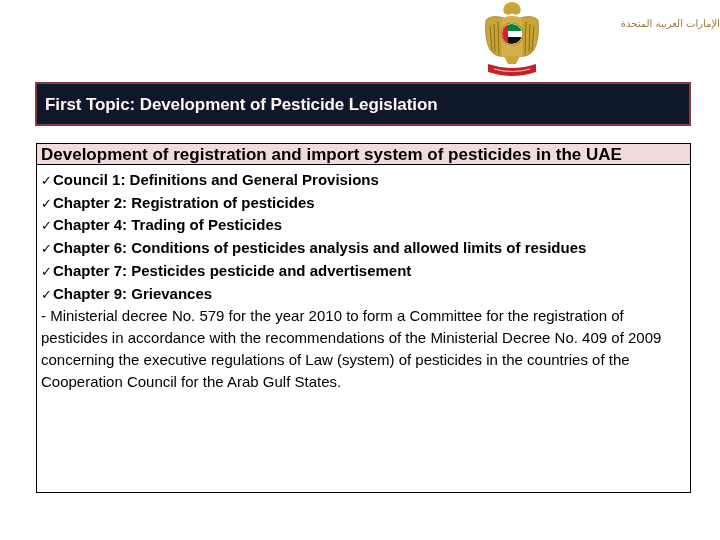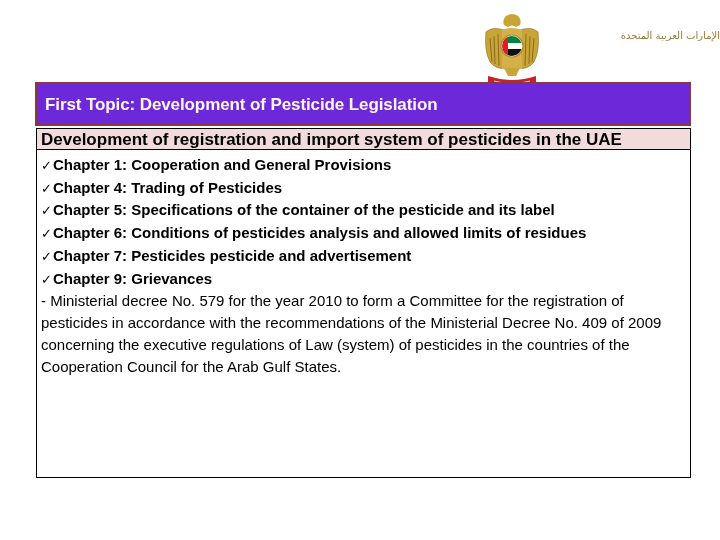--- a/index.html
+++ b/index.html
@@ -6,7 +6,7 @@
     html, body { width: 720px; height: 540px; background: #ffffff; overflow: hidden; }
     body { position: relative; font-family: "Liberation Sans", "DejaVu Sans", sans-serif; color: #000; }
 
-    .logo-area { position: absolute; left: 480px; top: 12px; width: 240px; height: 80px; }
+    .logo-area { position: absolute; left: 480px; top: 0; width: 240px; height: 80px; }
     .emblem { position: absolute; left: 2px; top: 0; width: 60px; height: 80px; }
     .arabic-text { position: absolute; left: 70px; top: 16px; width: 170px; text-align: right; direction: rtl;
       font-family: "DejaVu Sans", sans-serif; font-size: 10px; line-height: 16px; color: #8a6a2a; }

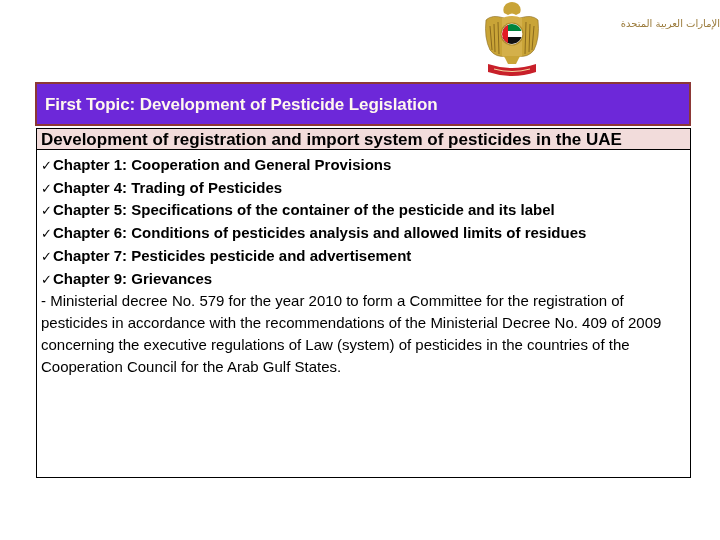--- a/index.html
+++ b/index.html
@@ -14,7 +14,7 @@
     .arabic-text .l2 { color: #8b5a2b; letter-spacing: 1px; }
 
     .banner { position: absolute; left: 35px; top: 82px; width: 656px; height: 44px;
-      background: #6d28d9; border: 2px solid #8c3836; display: flex; align-items: center; padding-left: 8px; }
+      background: #0f172a; border: 2px solid #8c3836; display: flex; align-items: center; padding-left: 8px; }
     .banner-title { color: #fff7ee; font-size: 17px; font-weight: bold; letter-spacing: -0.1px; padding-top: 2px; }
 
     .content-box { position: absolute; left: 36px; top: 128px; width: 655px; height: 350px;

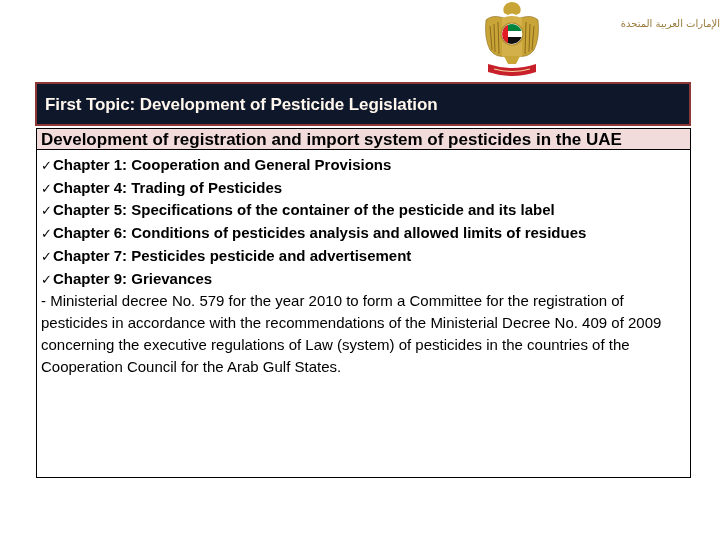--- a/index.html
+++ b/index.html
@@ -17,7 +17,7 @@
       background: #0f172a; border: 2px solid #8c3836; display: flex; align-items: center; padding-left: 8px; }
     .banner-title { color: #fff7ee; font-size: 17px; font-weight: bold; letter-spacing: -0.1px; padding-top: 2px; }
 
-    .content-box { position: absolute; left: 36px; top: 128px; width: 655px; height: 350px;
+    .content-box { position: absolute; left: 36px; top: 143px; width: 655px; height: 350px;
       border: 1px solid #000; background: #fff; }
     .box-header { height: 21px; background: #f2dcdb; border-bottom: 1px solid #000; padding-left: 4px;
       font-size: 17px; font-weight: bold; line-height: 21px; white-space: nowrap; overflow: hidden; }

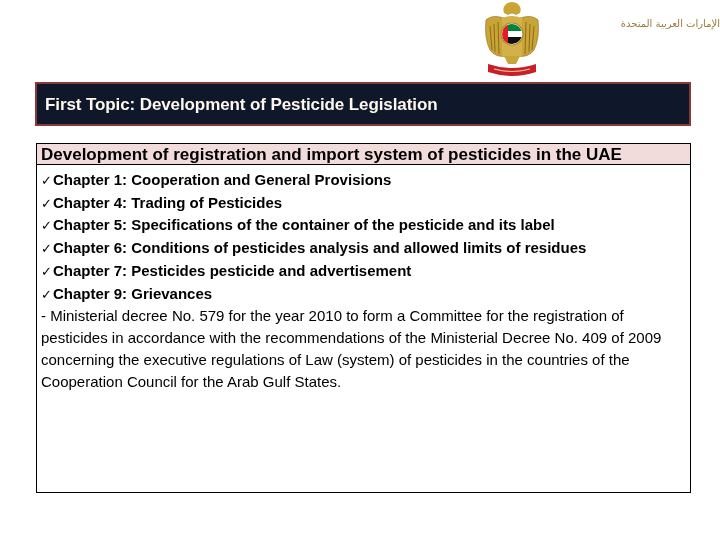--- a/index.html
+++ b/index.html
@@ -78,7 +78,7 @@
   <div class="box-header">Development of registration and import system of pesticides in the UAE</div>
   <div class="box-body">
 
-    <div class="line chapter"><span class="check">✓</span><span>Chapter 1: Cooperation and General Provisions</span></div>
+    <div class="line chapter"><span class="check">✓</span><span>Council 1: Definitions and General Provisions</span></div>
     <div class="line chapter"><span class="check">✓</span><span>Chapter 4: Trading of Pesticides</span></div>
     <div class="line chapter"><span class="check">✓</span><span>Chapter 5: Specifications of the container of the pesticide and  its label</span></div>
     <div class="line chapter"><span class="check">✓</span><span>Chapter 6: Conditions of pesticides analysis and  allowed limits of residues</span></div>

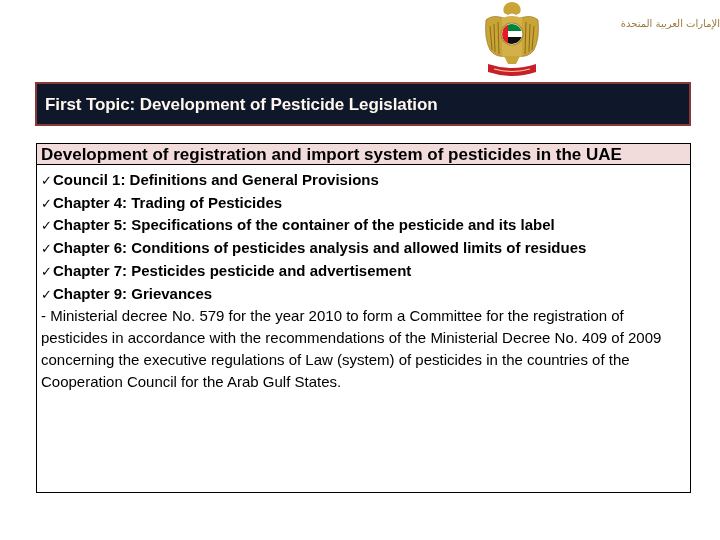--- a/index.html
+++ b/index.html
@@ -79,6 +79,7 @@
   <div class="box-body">
 
     <div class="line chapter"><span class="check">✓</span><span>Council 1: Definitions and General Provisions</span></div>
+    <div class="line chapter"><span class="check">✓</span><span>Chapter 2: Registration of pesticides</span></div>
     <div class="line chapter"><span class="check">✓</span><span>Chapter 4: Trading of Pesticides</span></div>
     <div class="line chapter"><span class="check">✓</span><span>Chapter 5: Specifications of the container of the pesticide and  its label</span></div>
     <div class="line chapter"><span class="check">✓</span><span>Chapter 6: Conditions of pesticides analysis and  allowed limits of residues</span></div>

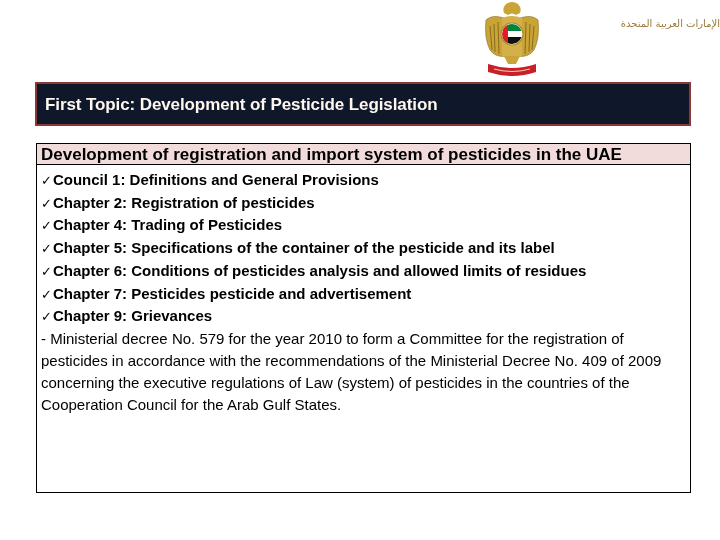--- a/index.html
+++ b/index.html
@@ -81,7 +81,6 @@
     <div class="line chapter"><span class="check">✓</span><span>Council 1: Definitions and General Provisions</span></div>
     <div class="line chapter"><span class="check">✓</span><span>Chapter 2: Registration of pesticides</span></div>
     <div class="line chapter"><span class="check">✓</span><span>Chapter 4: Trading of Pesticides</span></div>
-    <div class="line chapter"><span class="check">✓</span><span>Chapter 5: Specifications of the container of the pesticide and  its label</span></div>
     <div class="line chapter"><span class="check">✓</span><span>Chapter 6: Conditions of pesticides analysis and  allowed limits of residues</span></div>
     <div class="line chapter"><span class="check">✓</span><span>Chapter 7: Pesticides pesticide and advertisement</span></div>
     <div class="line chapter"><span class="check">✓</span><span>Chapter 9: Grievances</span></div>

